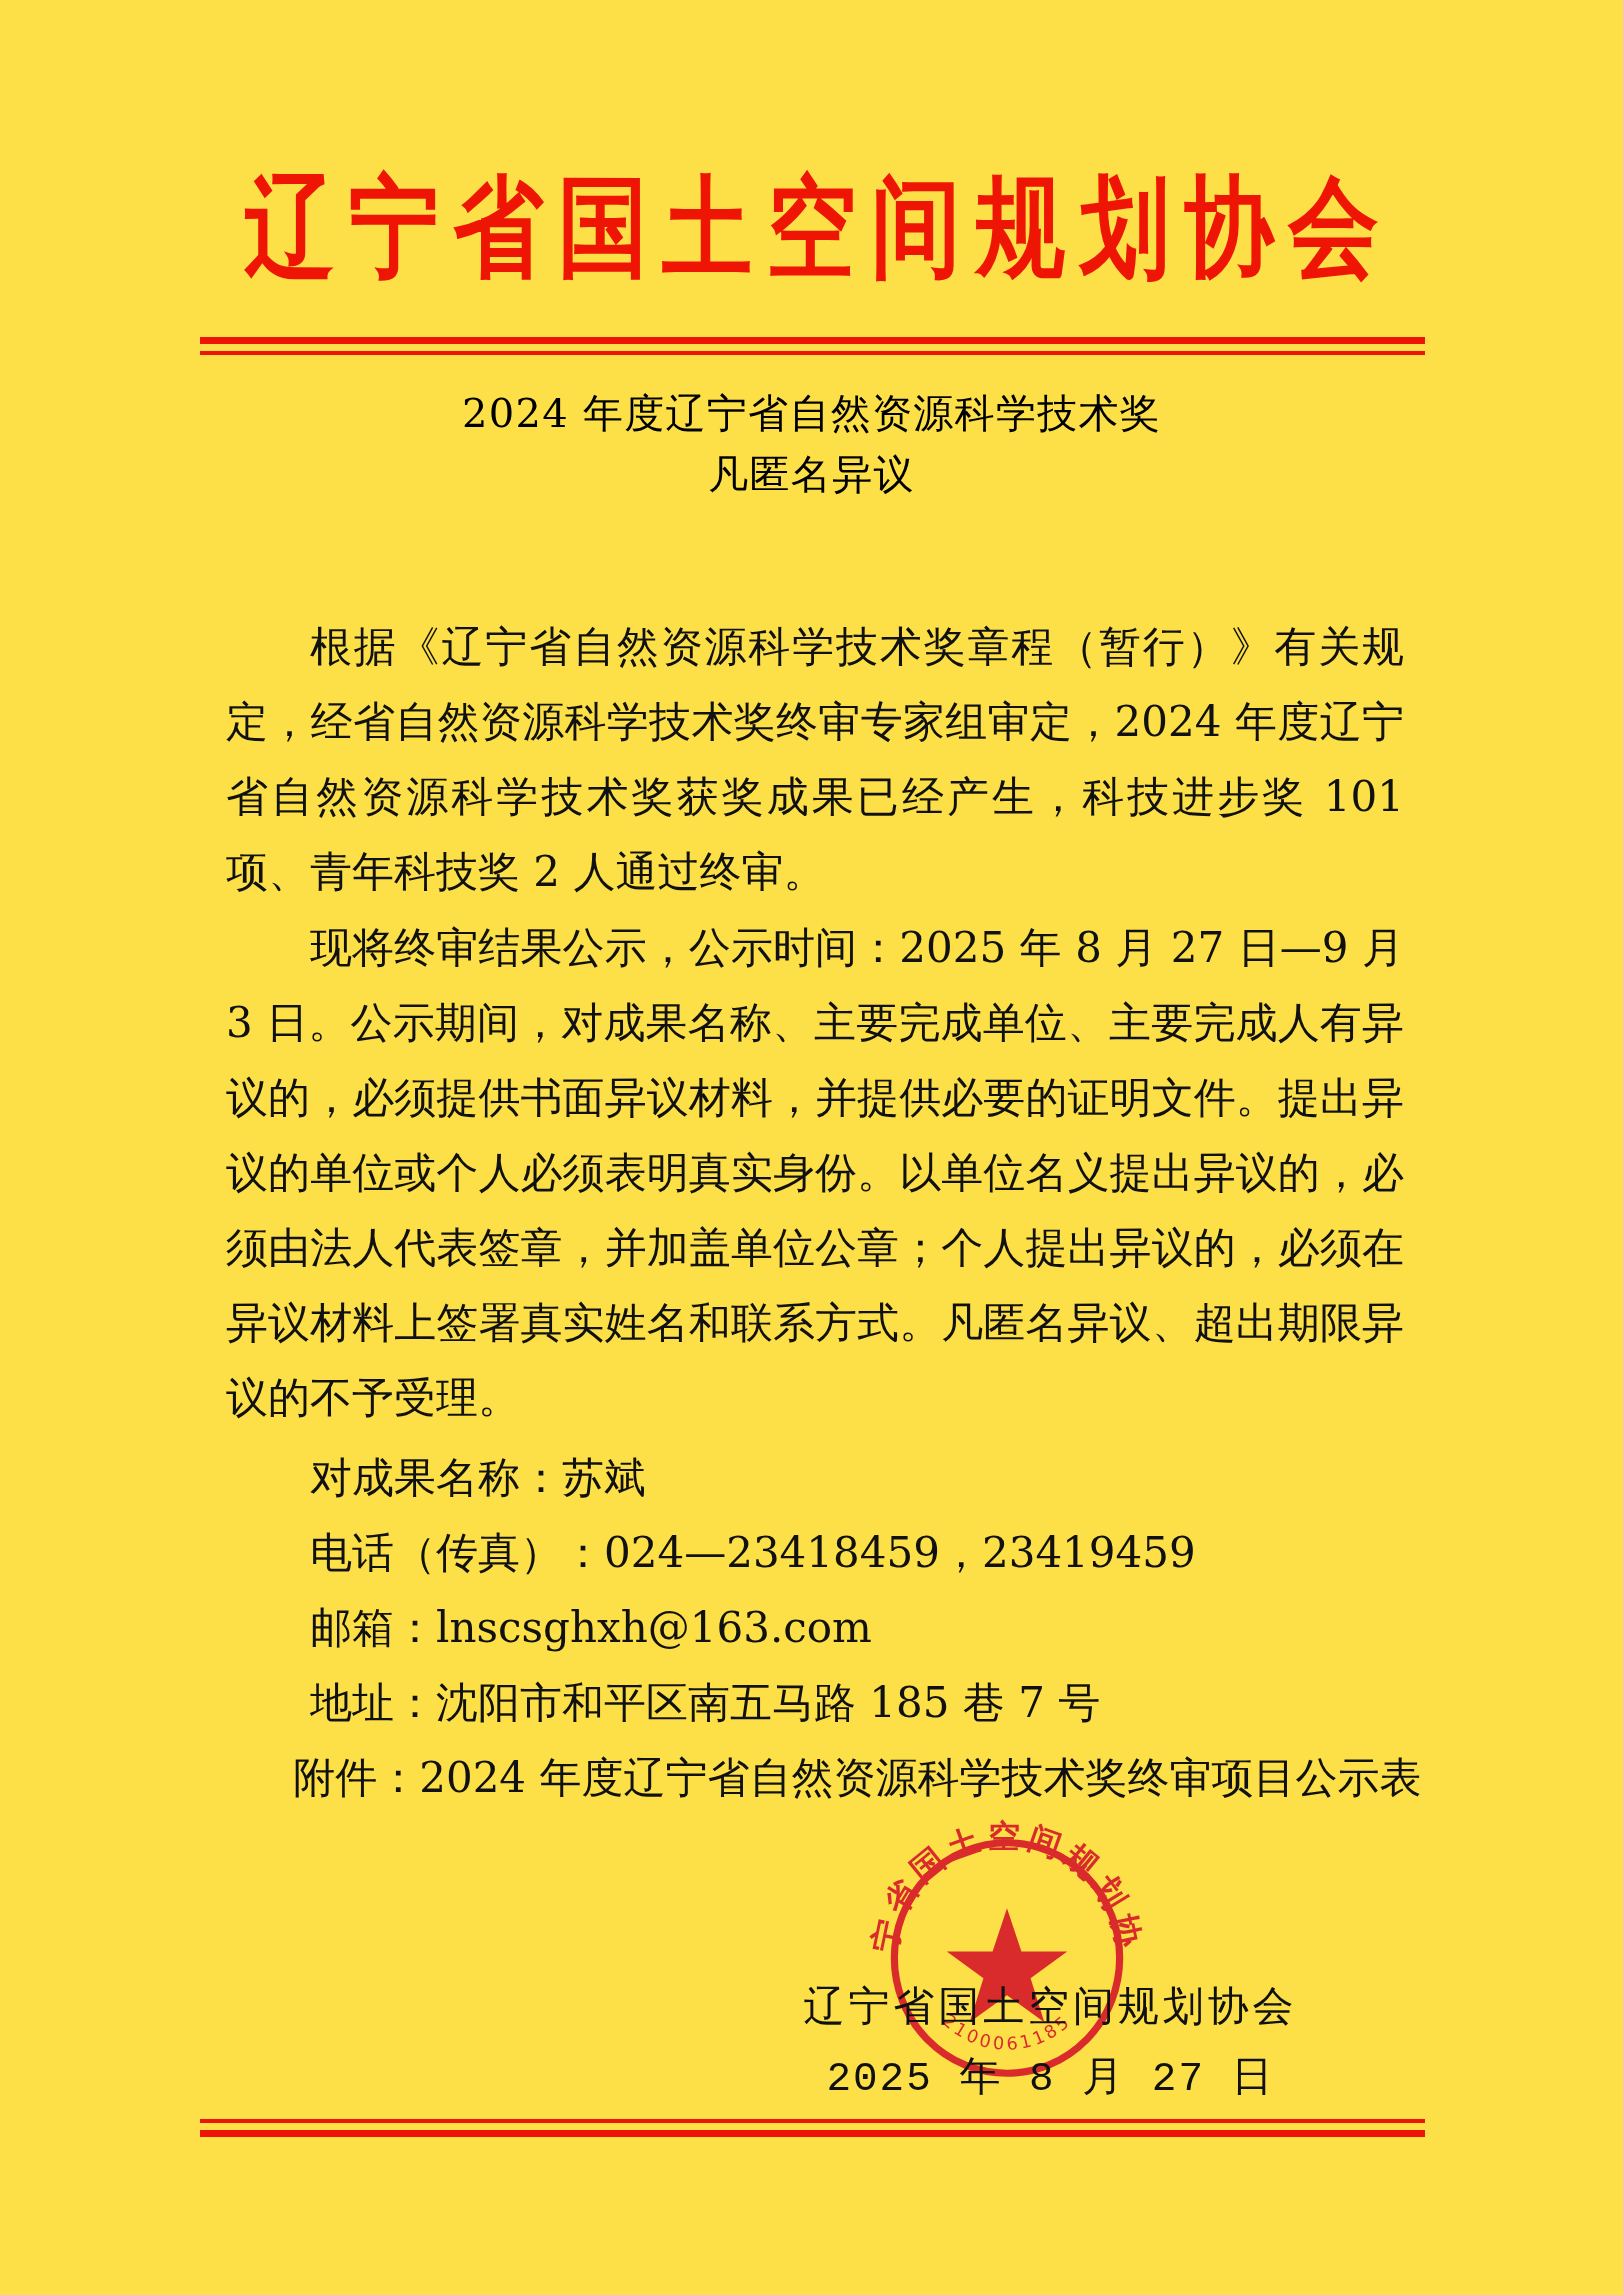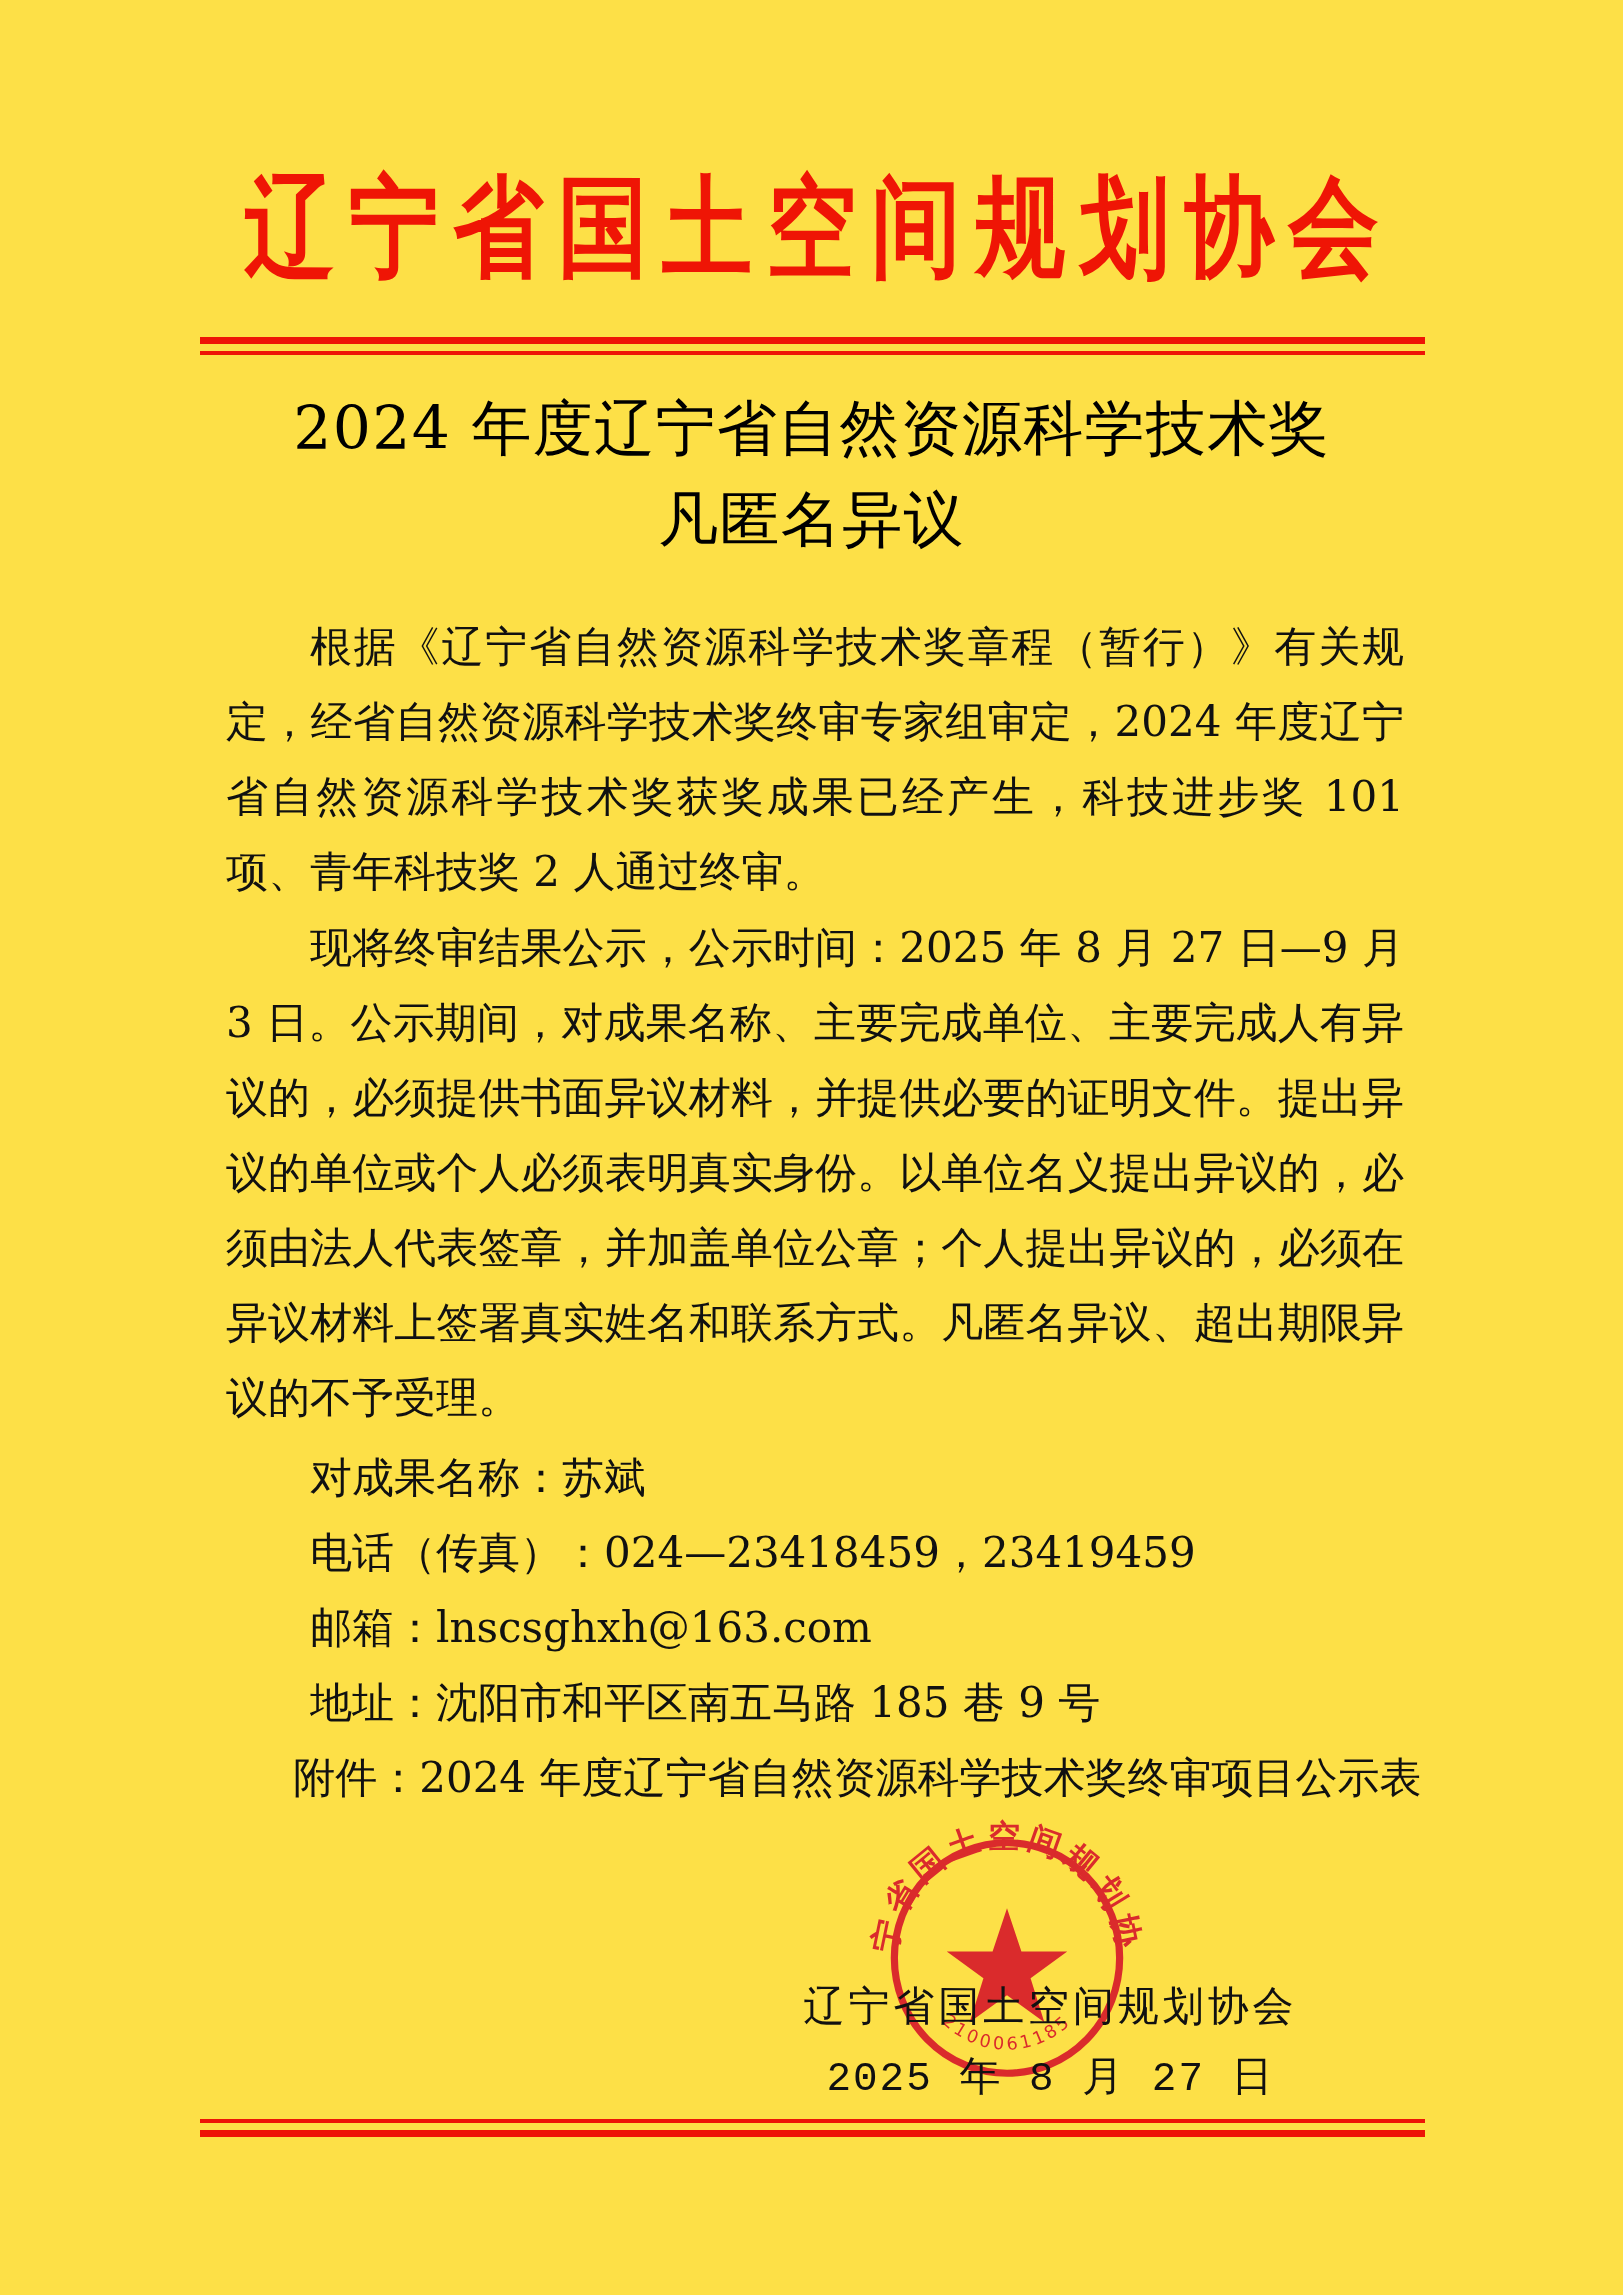--- a/index.html
+++ b/index.html
@@ -67,7 +67,7 @@
     top: 383px;
     width: 1217px;
     text-align: center;
-    font-size: 60px;
+    font-size: 40px;
     line-height: 1.52;
     color: #000000;
     font-family: "DejaVu Serif", "Liberation Serif", serif;

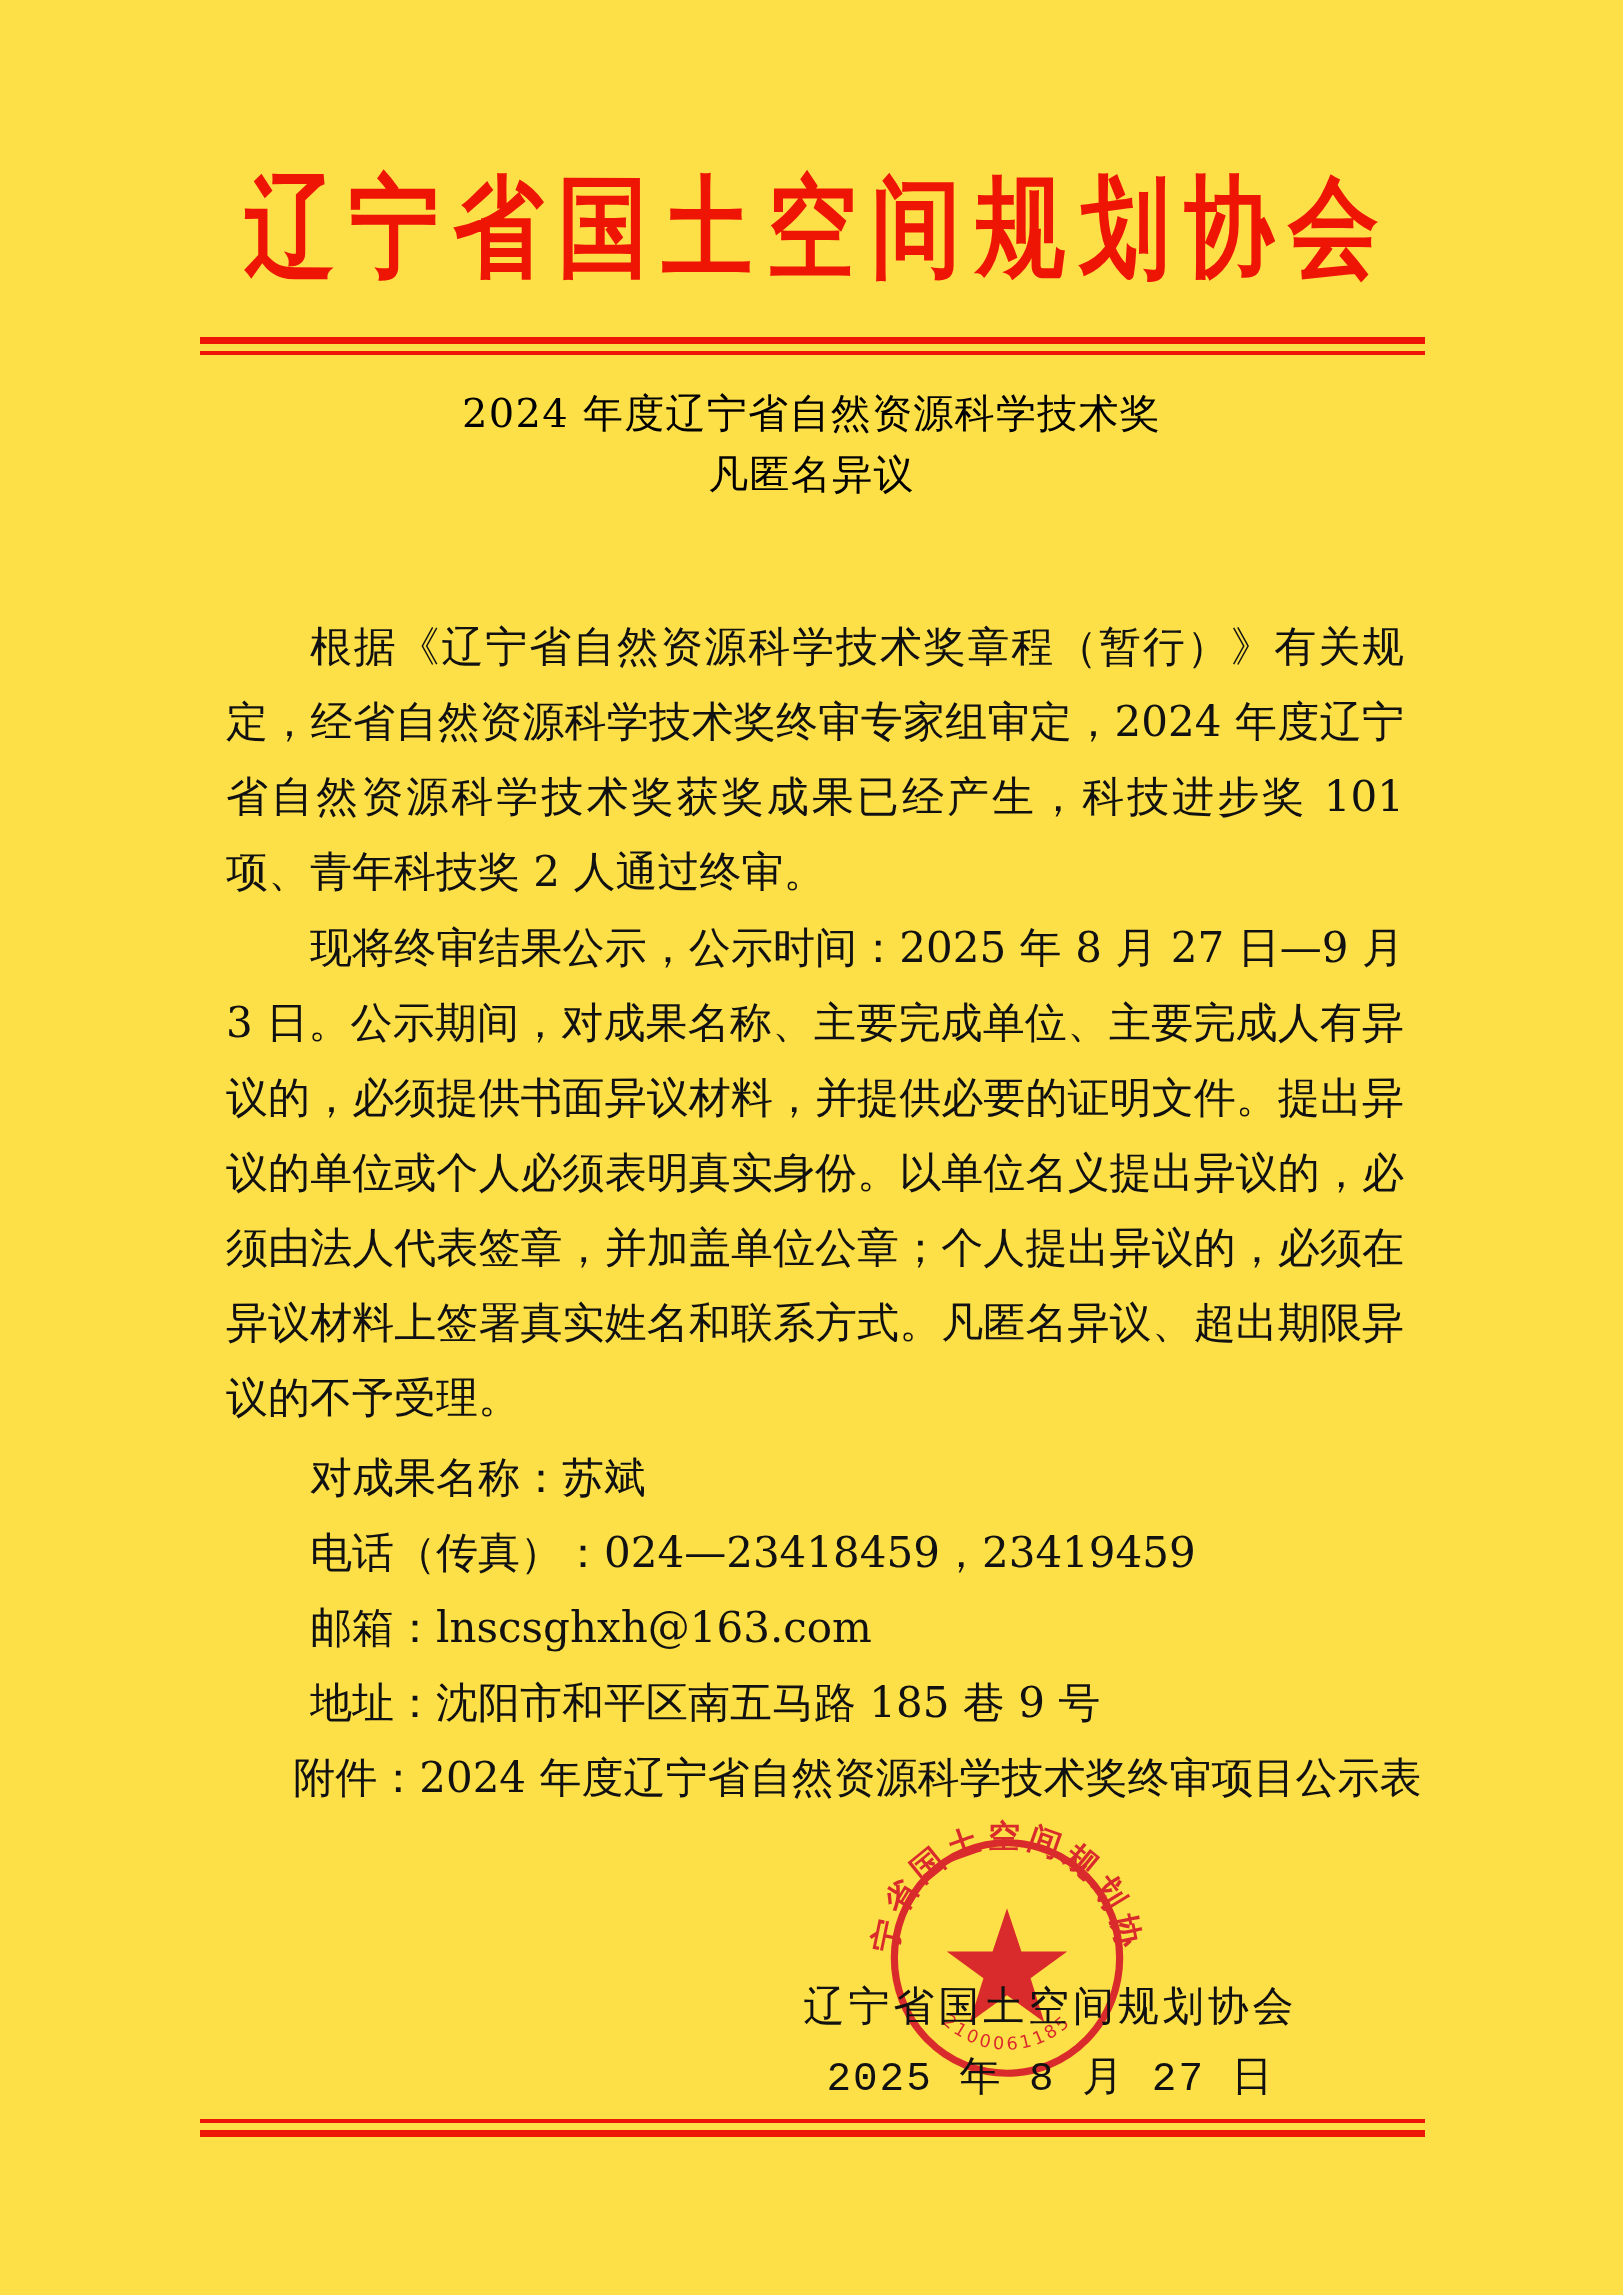--- a/index.html
+++ b/index.html
@@ -162,7 +162,7 @@
       <li>对成果名称：苏斌</li>
       <li>电话（传真）：024—23418459，23419459</li>
       <li>邮箱：lnscsghxh@163.com</li>
-      <li>地址：沈阳市和平区南五马路 185 巷 9 号</li>
+      <li>地址：沈阳市和平区南五马路 185 巷 7 号</li>
     </ul>
 
     <p class="attachment">附件：2024 年度辽宁省自然资源科学技术奖终审项目公示表</p>

